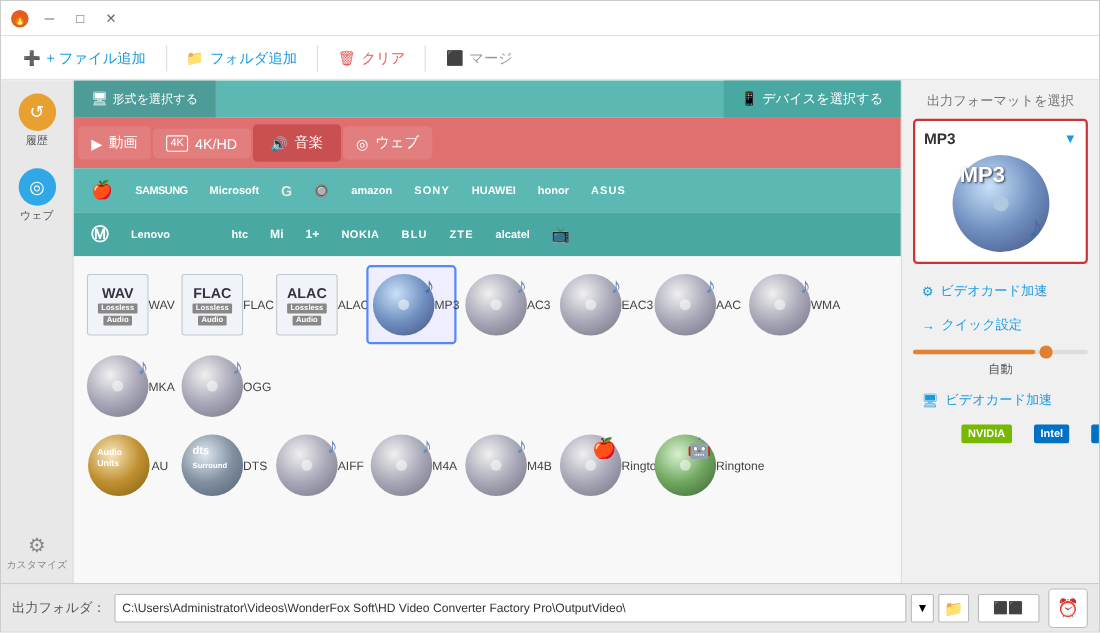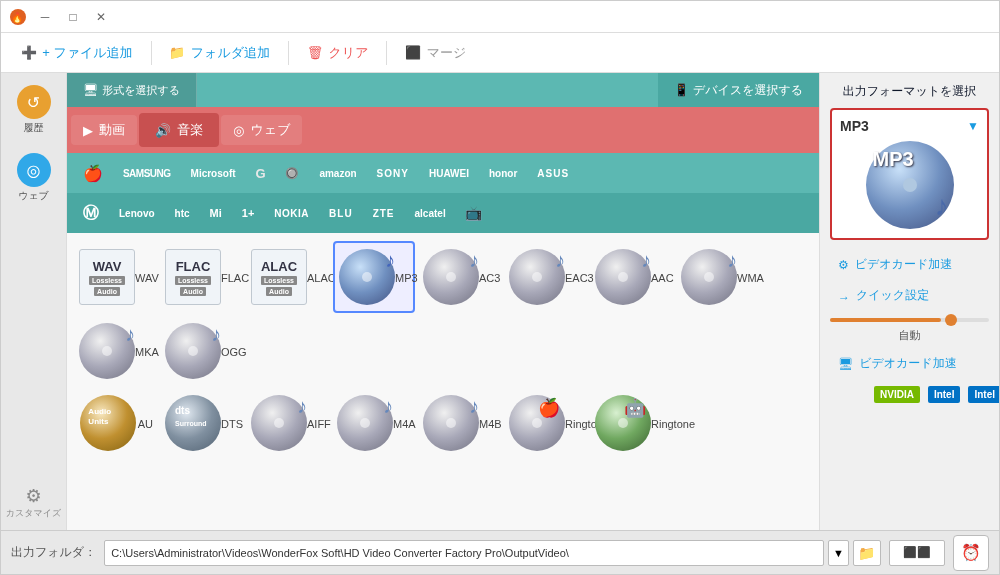--- a/index.html
+++ b/index.html
@@ -69,7 +69,7 @@
     
     
     .right-panel { width: 180px; background: #f0f0f0; border-left: 1px solid #ddd; display: flex; flex-direction: column; padding: 10px; flex-shrink: 0; }
-    .right-panel-title { font-size: 12px; color: #0f172a; margin-bottom: 8px; text-align: center; }
+    .right-panel-title { font-size: 12px; color: #737373; margin-bottom: 8px; text-align: center; }
     
     .output-format-box { border: 2px solid #cc3333; border-radius: 4px; background: white; padding: 8px; display: flex; flex-direction: column; align-items: center; margin-bottom: 10px; }
     .output-format-select { display: flex; align-items: center; width: 100%; justify-content: space-between; margin-bottom: 6px; }

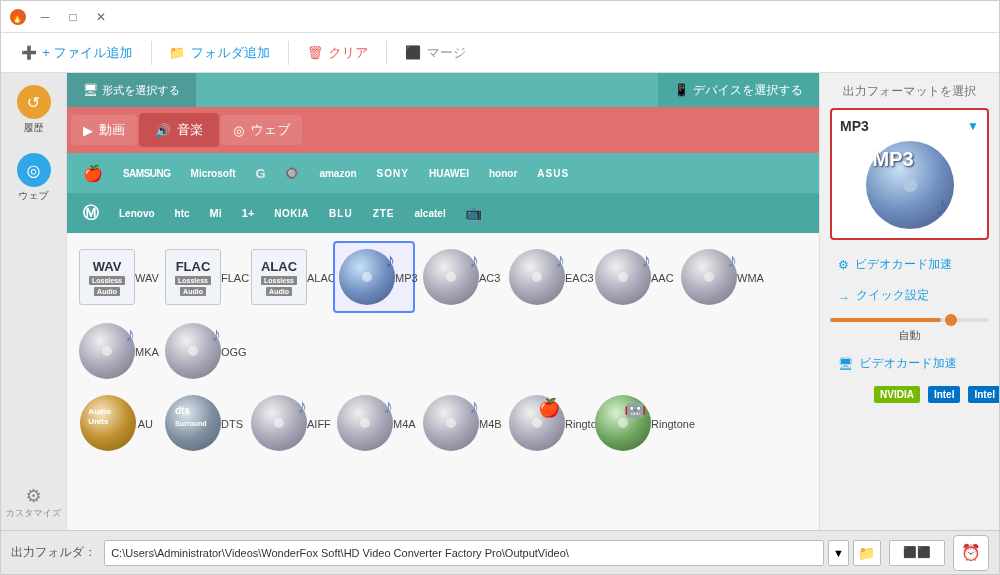--- a/index.html
+++ b/index.html
@@ -198,6 +198,10 @@
             <span>▶</span>
             <span>動画</span>
           </div>
+          <div class="subtype-btn subtype-video">
+            <span style="font-size:10px;border:1px solid white;padding:1px 3px;border-radius:2px;">4K</span>
+            <span>4K/HD</span>
+          </div>
           <div class="subtype-btn music active">
             <span>🔊</span>
             <span>音楽</span>

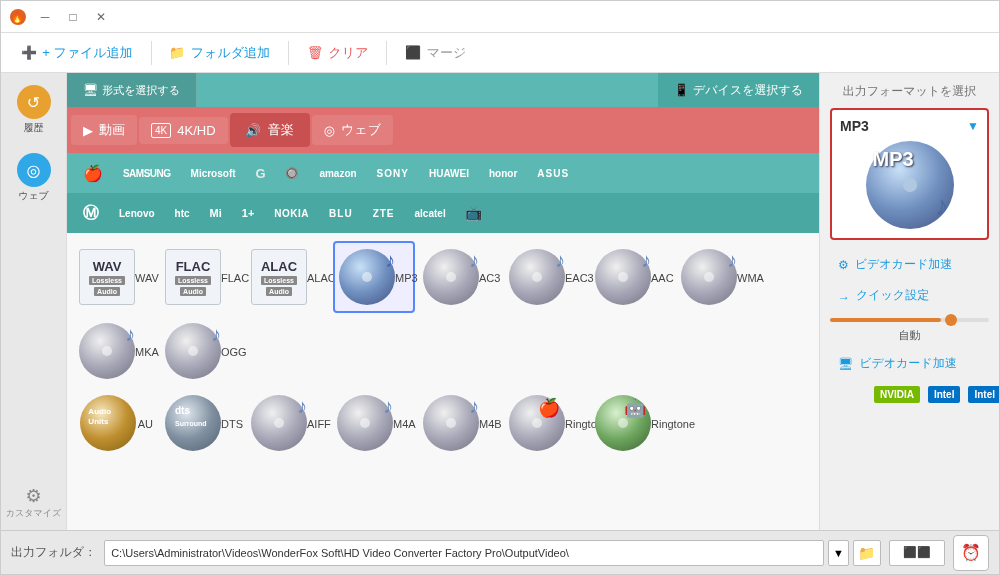--- a/index.html
+++ b/index.html
@@ -228,7 +228,7 @@
         <div class="brands" style="background:#4aa8a2;">
           <div class="brand-item" style="font-size:16px;">Ⓜ</div>
           <div class="brand-item" style="font-size:10px;">Lenovo</div>
-          <div class="brand-item" style="font-size:10px; font-weight:bold;">htc</div>
+          <div class="brand-item" style="font-size:10px; font-weight:bold;margin-left:36px;">htc</div>
           <div class="brand-item" style="font-size:11px; font-weight:bold;">Mi</div>
           <div class="brand-item" style="font-size:11px;">1+</div>
           <div class="brand-item" style="font-size:10px; font-weight:bold; letter-spacing:0.5px;">NOKIA</div>

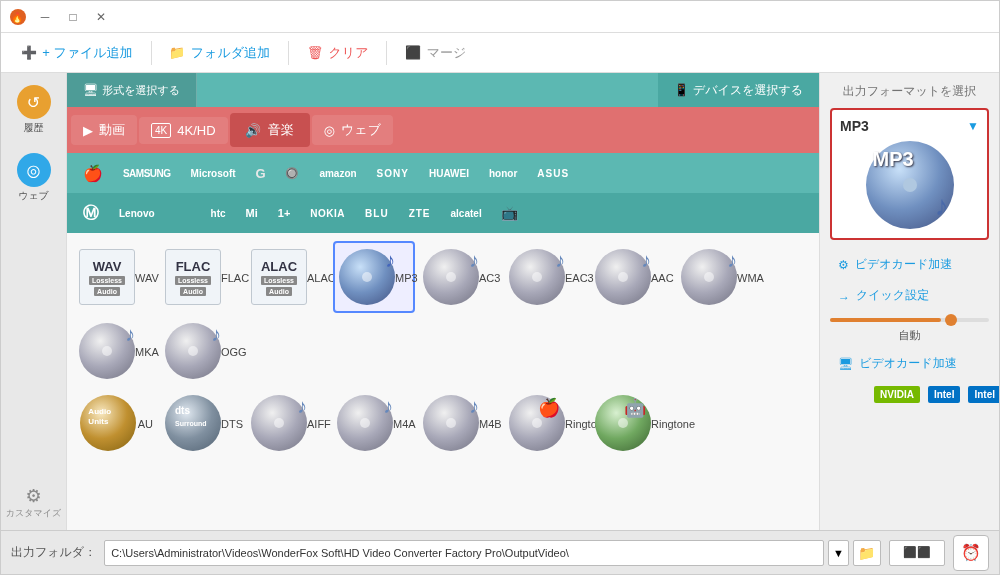--- a/index.html
+++ b/index.html
@@ -91,7 +91,7 @@
     
     .gpu-btn { display: flex; align-items: center; gap: 6px; padding: 6px 8px; cursor: pointer; font-size: 12px; color: #1a9be0; border-radius: 3px; margin-bottom: 6px; }
     
-    .nvidia-logos { display: flex; gap: 8px; margin-top: 2px; padding-left: 44px; }
+    .nvidia-logos { display: flex; gap: 20px; margin-top: 2px; padding-left: 44px; }
     .nvidia-badge { padding: 3px 6px; background: #76b900; color: white; font-size: 10px; font-weight: bold; border-radius: 2px; }
     .intel-badge { padding: 3px 6px; background: #0071c5; color: white; font-size: 10px; font-weight: bold; border-radius: 2px; }
     .intel2-badge { padding: 3px 6px; background: #0071c5; color: white; font-size: 10px; font-weight: bold; border-radius: 2px; }

